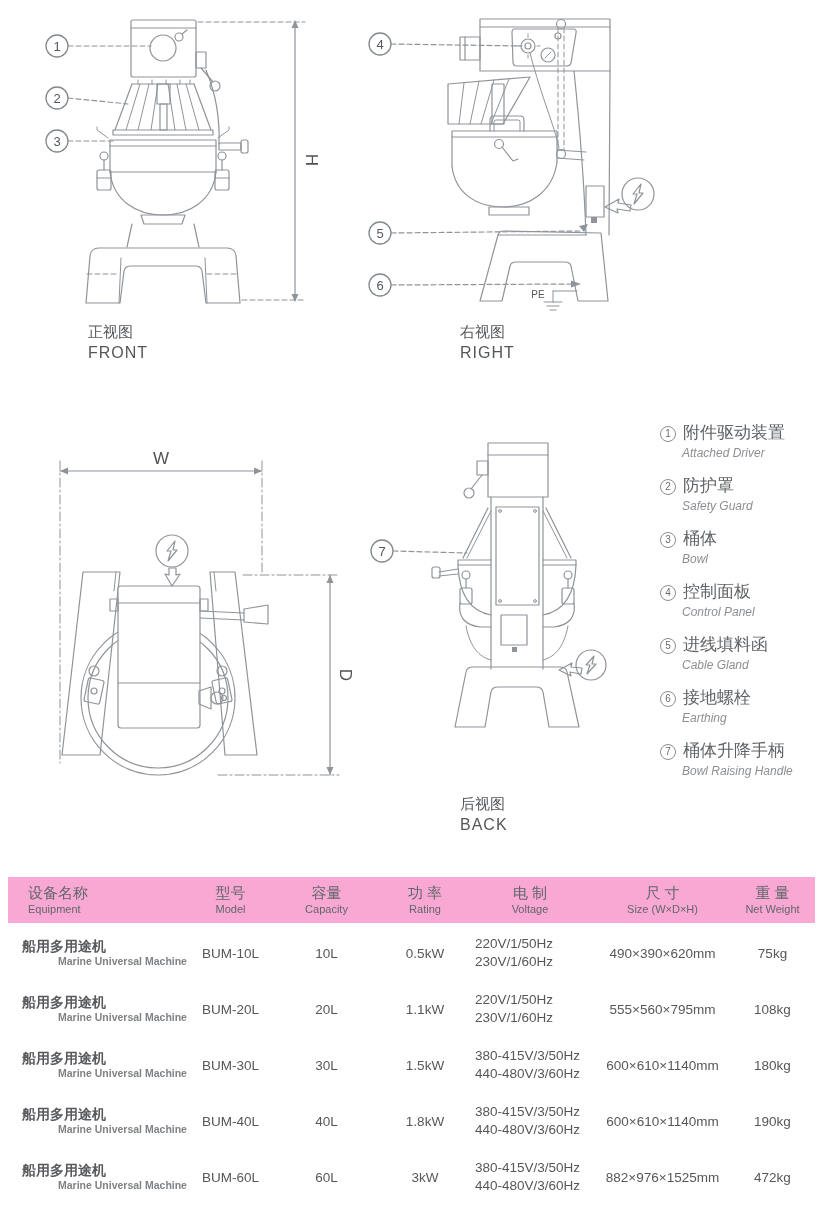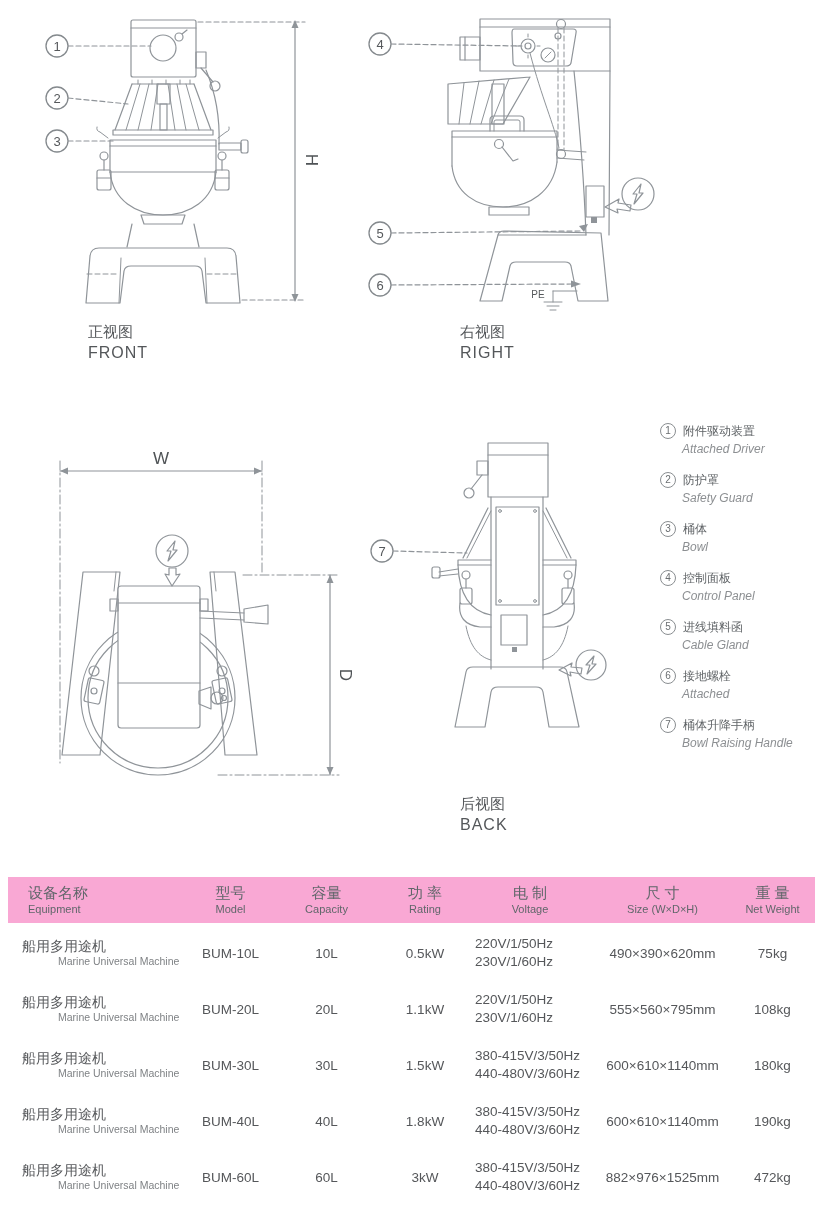--- a/index.html
+++ b/index.html
@@ -22,7 +22,7 @@
   .leg-item{margin-bottom:13px;}
   .leg-item .lnum{display:inline-block;width:14px;height:14px;border:1px solid #8a8e91;border-radius:50%;
       font-size:10px;line-height:14px;text-align:center;color:#6a6e71;margin-right:7px;vertical-align:1px;}
-  .leg-item .lzh{font-size:12px;color:#5f6366;}
+  .leg-item .lzh{font-size:17px;color:#5f6366;}
   .leg-item .len{margin-left:22px;font-size:12px;color:#8c8f92;line-height:16px;margin-top:1px;font-style:italic;}
   .thead{position:absolute;left:8px;top:877px;width:807px;height:46px;background:#f9a8d4;}
   .tgrid{display:grid;grid-template-columns:185px 75px 117px 80px 130px 135px 85px;align-items:center;}

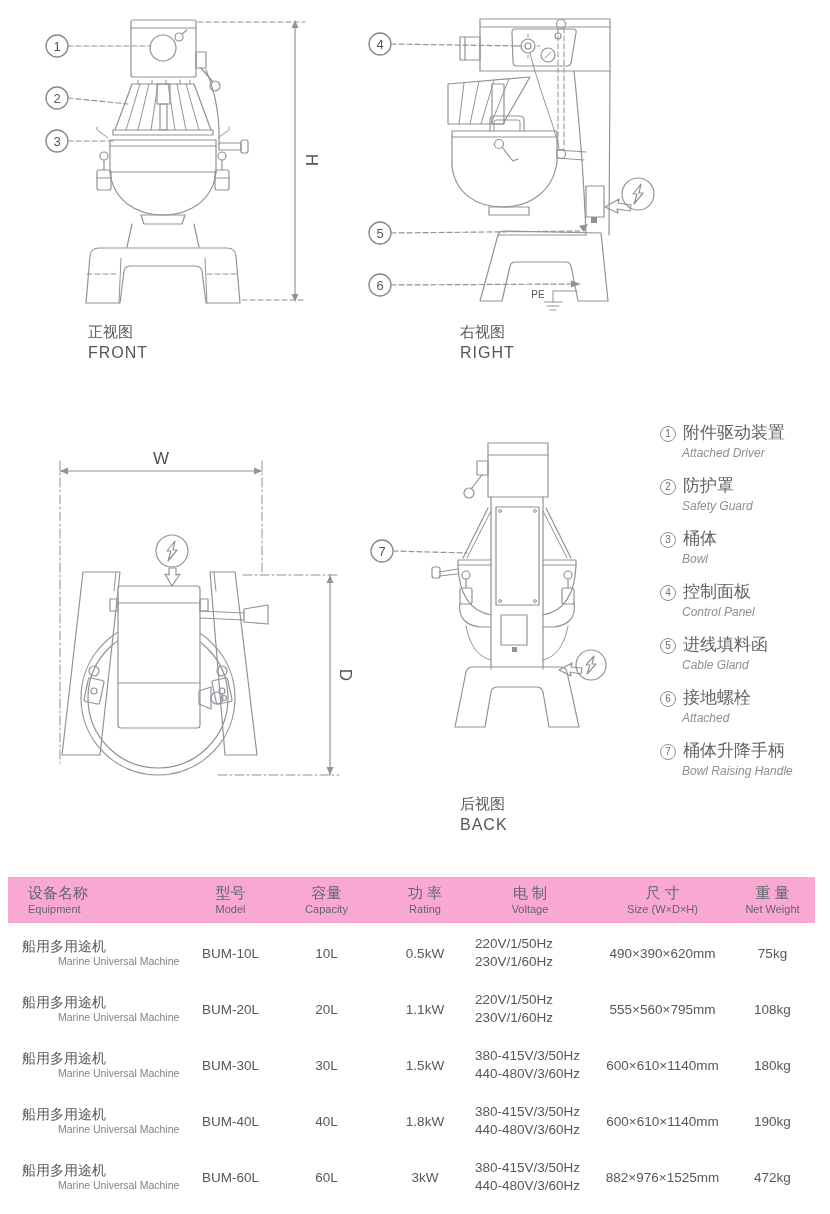--- a/index.html
+++ b/index.html
@@ -316,7 +316,7 @@
       </div>
       <div class="leg-item">
         <div><span class="lnum">6</span><span class="lzh">接地螺栓</span></div>
-        <div class="len">Attached</div>
+        <div class="len">Earthing</div>
       </div>
       <div class="leg-item">
         <div><span class="lnum">7</span><span class="lzh">桶体升降手柄</span></div>

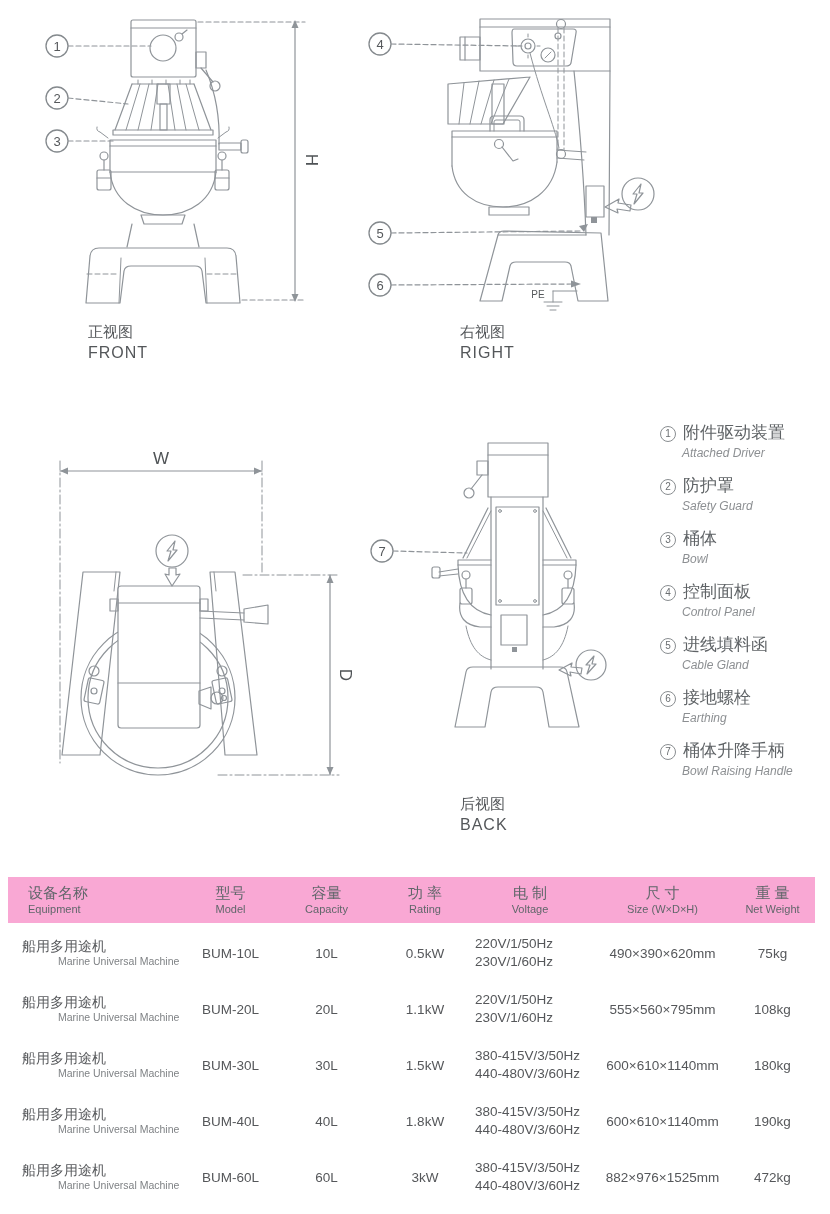--- a/index.html
+++ b/index.html
@@ -33,7 +33,7 @@
   .tbody{position:absolute;left:8px;top:925px;width:807px;}
   .trow{height:56px;}
   .cell{text-align:center;font-size:13.5px;color:#55575a;}
-  .cell.c-equip{text-align:left;padding-left:14px;}
+  .cell.c-equip{text-align:left;padding-left:14px;font-weight:bold;}
   .cell.c-equip .ezh{font-size:14px;color:#57595c;line-height:17px;}
   .cell.c-equip .een{font-size:10.5px;color:#7f8285;line-height:13px;padding-left:36px;}
   .cell.c-volt{text-align:left;padding-left:10px;line-height:18px;}

